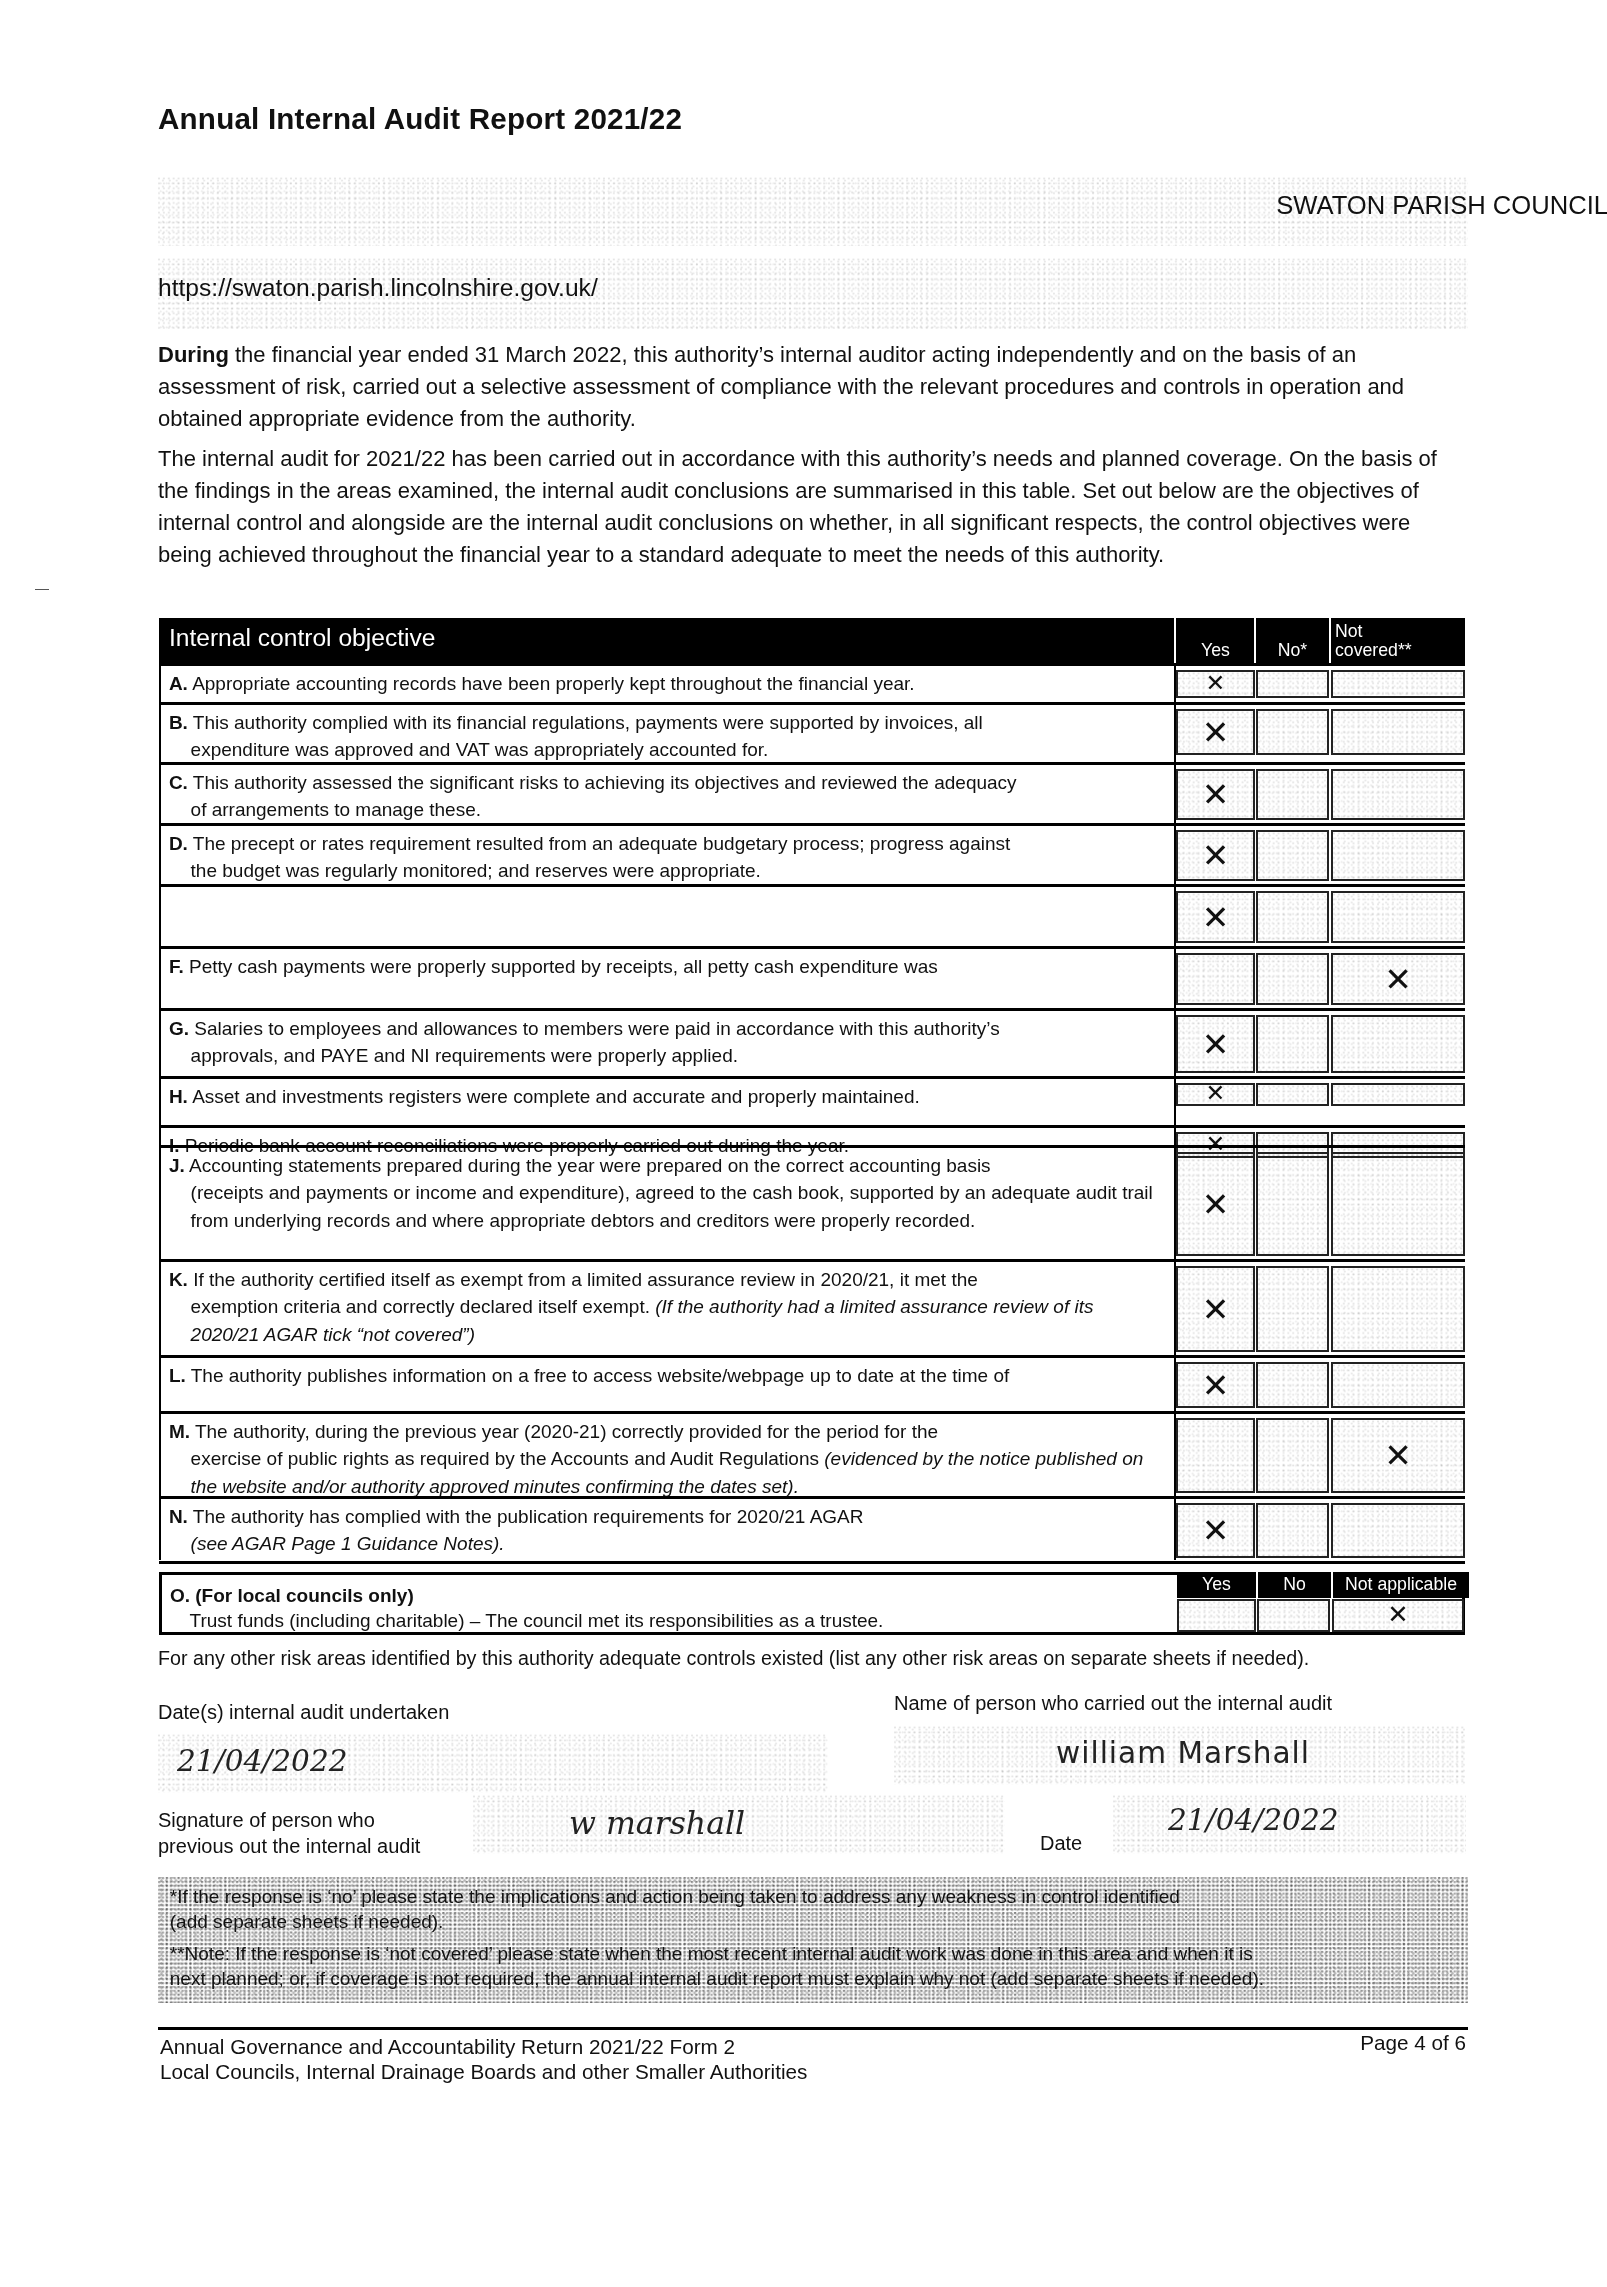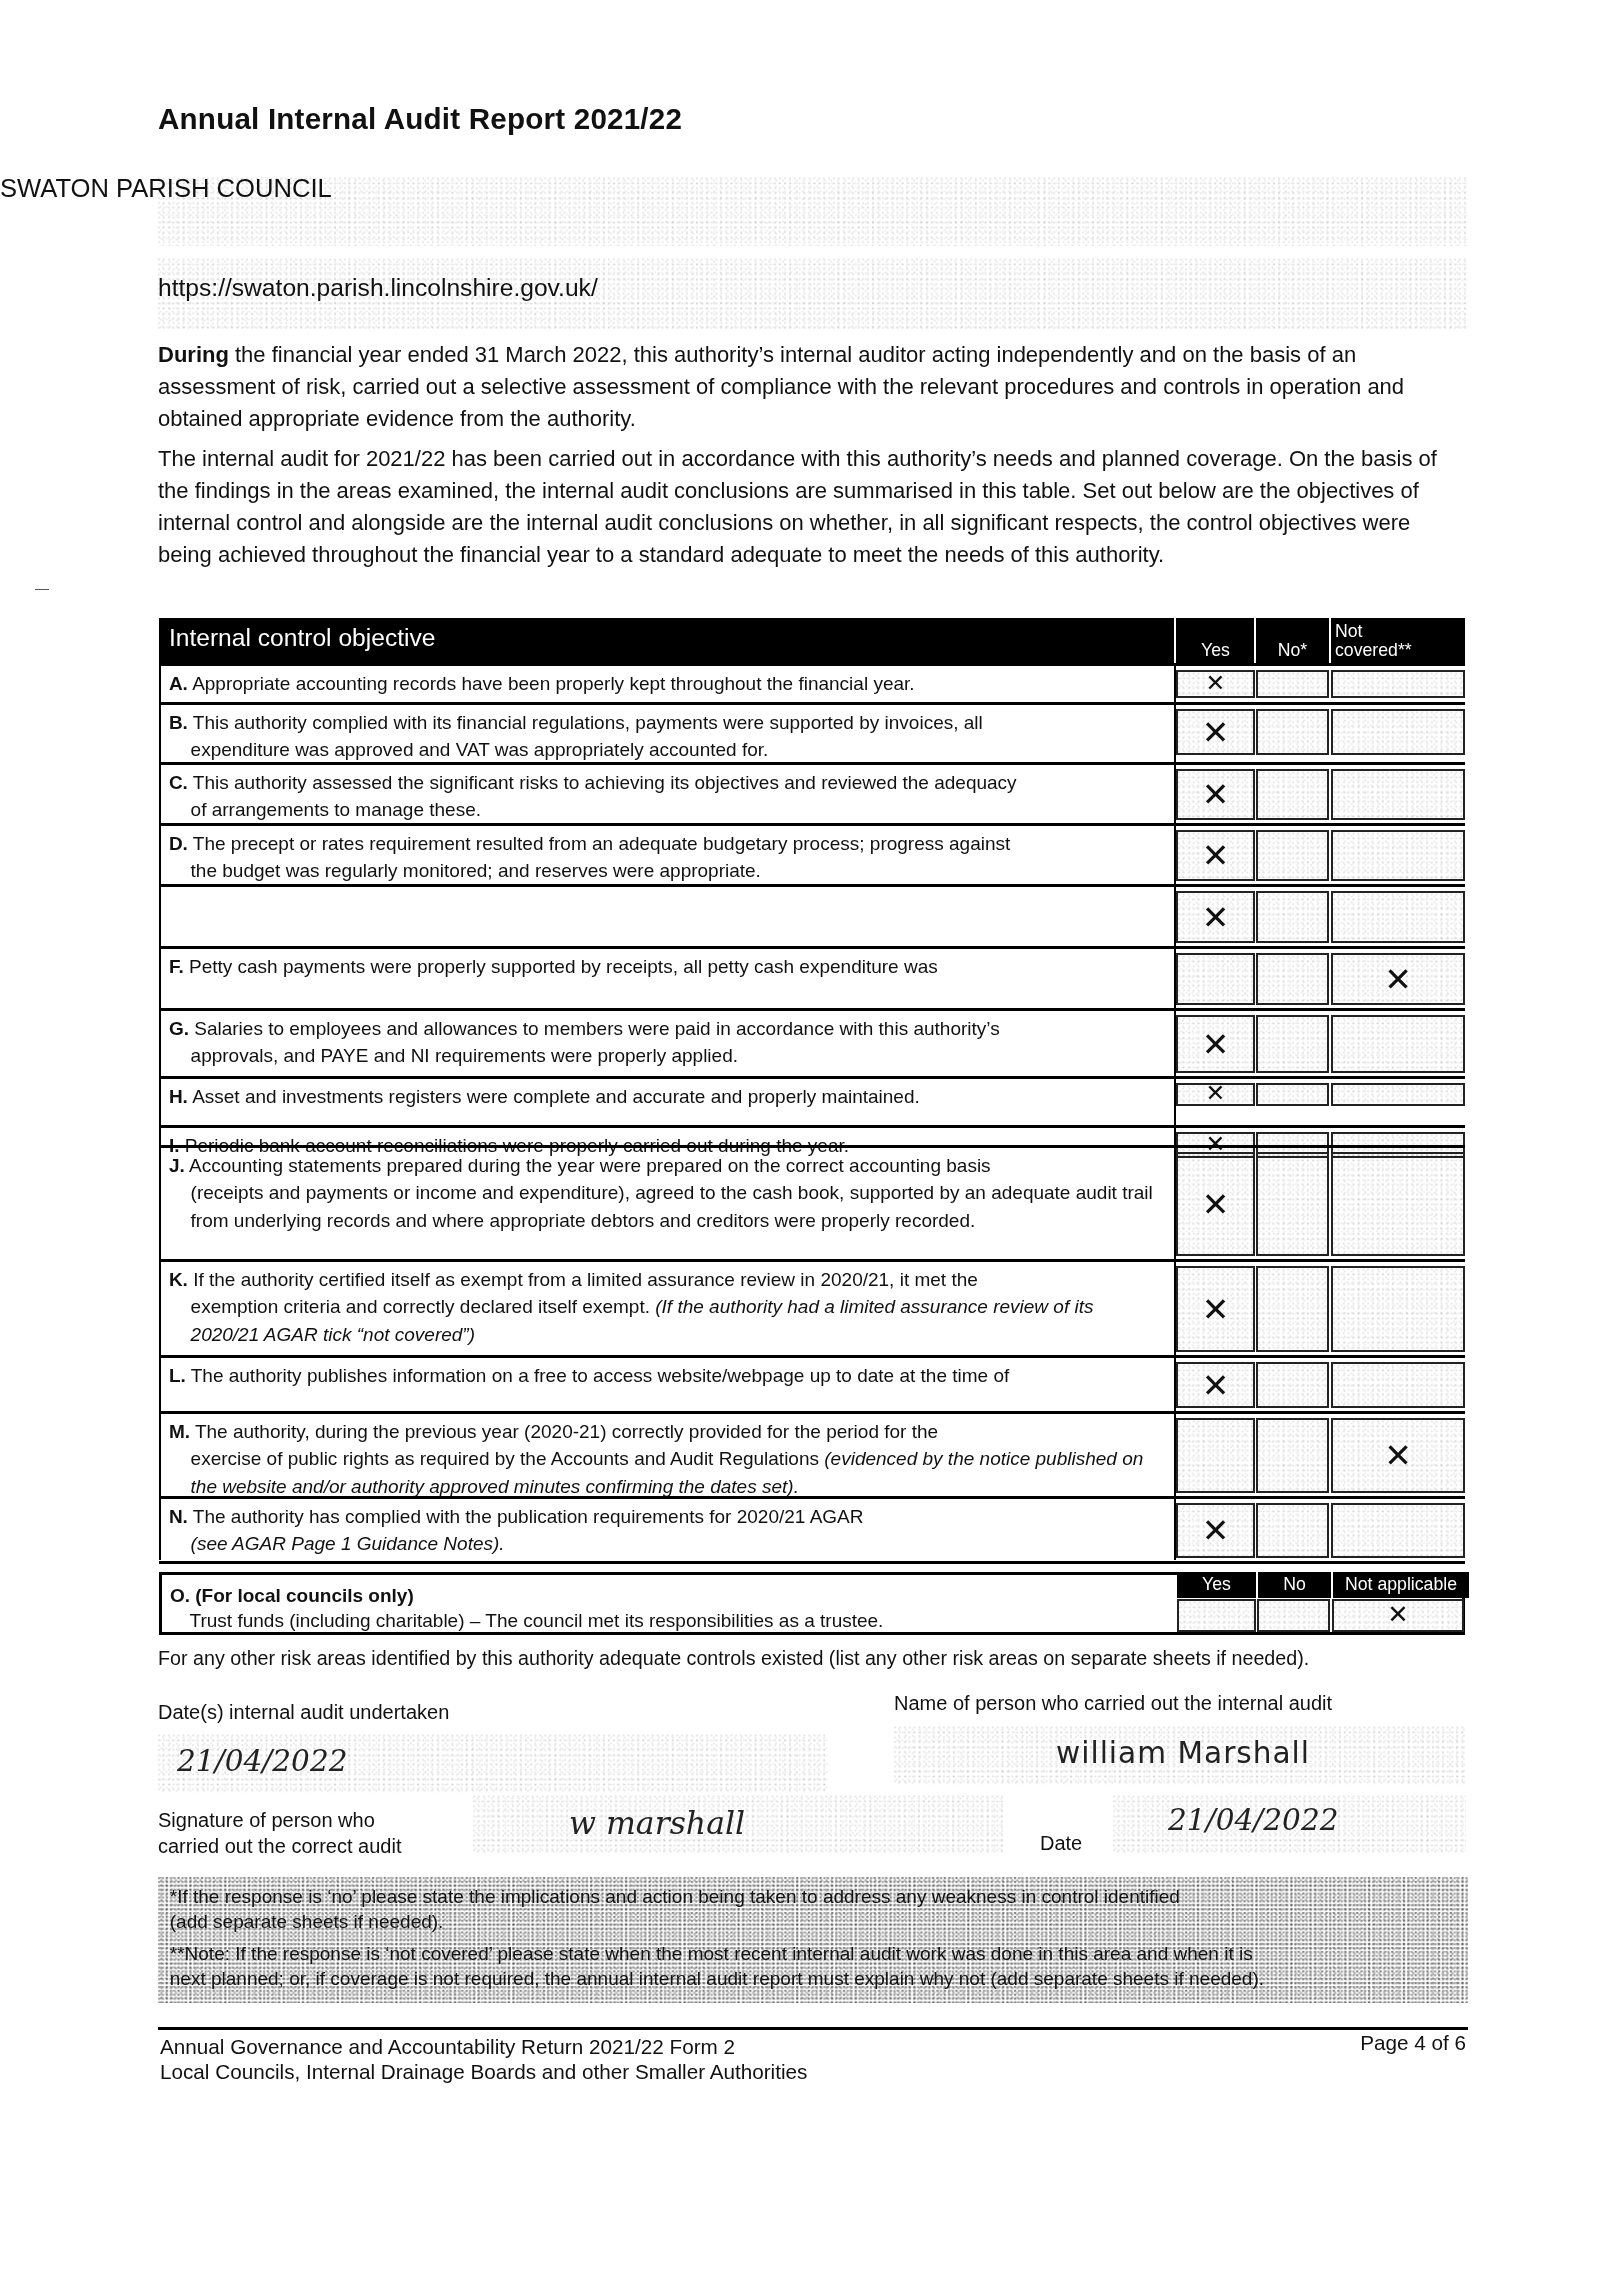--- a/index.html
+++ b/index.html
@@ -18,7 +18,7 @@
       background-size: 3.9px 3.9px, 4.9px 4.9px, 5.9px 3.9px; }
 
   #title { left:158px; top:102px; font-size:29.6px; font-weight:bold; letter-spacing:0.2px; }
-  #council { left:0; width:1608px; top:174px; text-align:left; font-size:25.6px; }
+  #council { left:0; width:1608px; top:191px; text-align:right; font-size:25.6px; }
   #council-bg { left:158px; top:177px; width:1310px; height:69px; }
   #url { left:158px; top:274px; font-size:24.6px; }
   #url-bg { left:158px; top:258px; width:1310px; height:71px; }

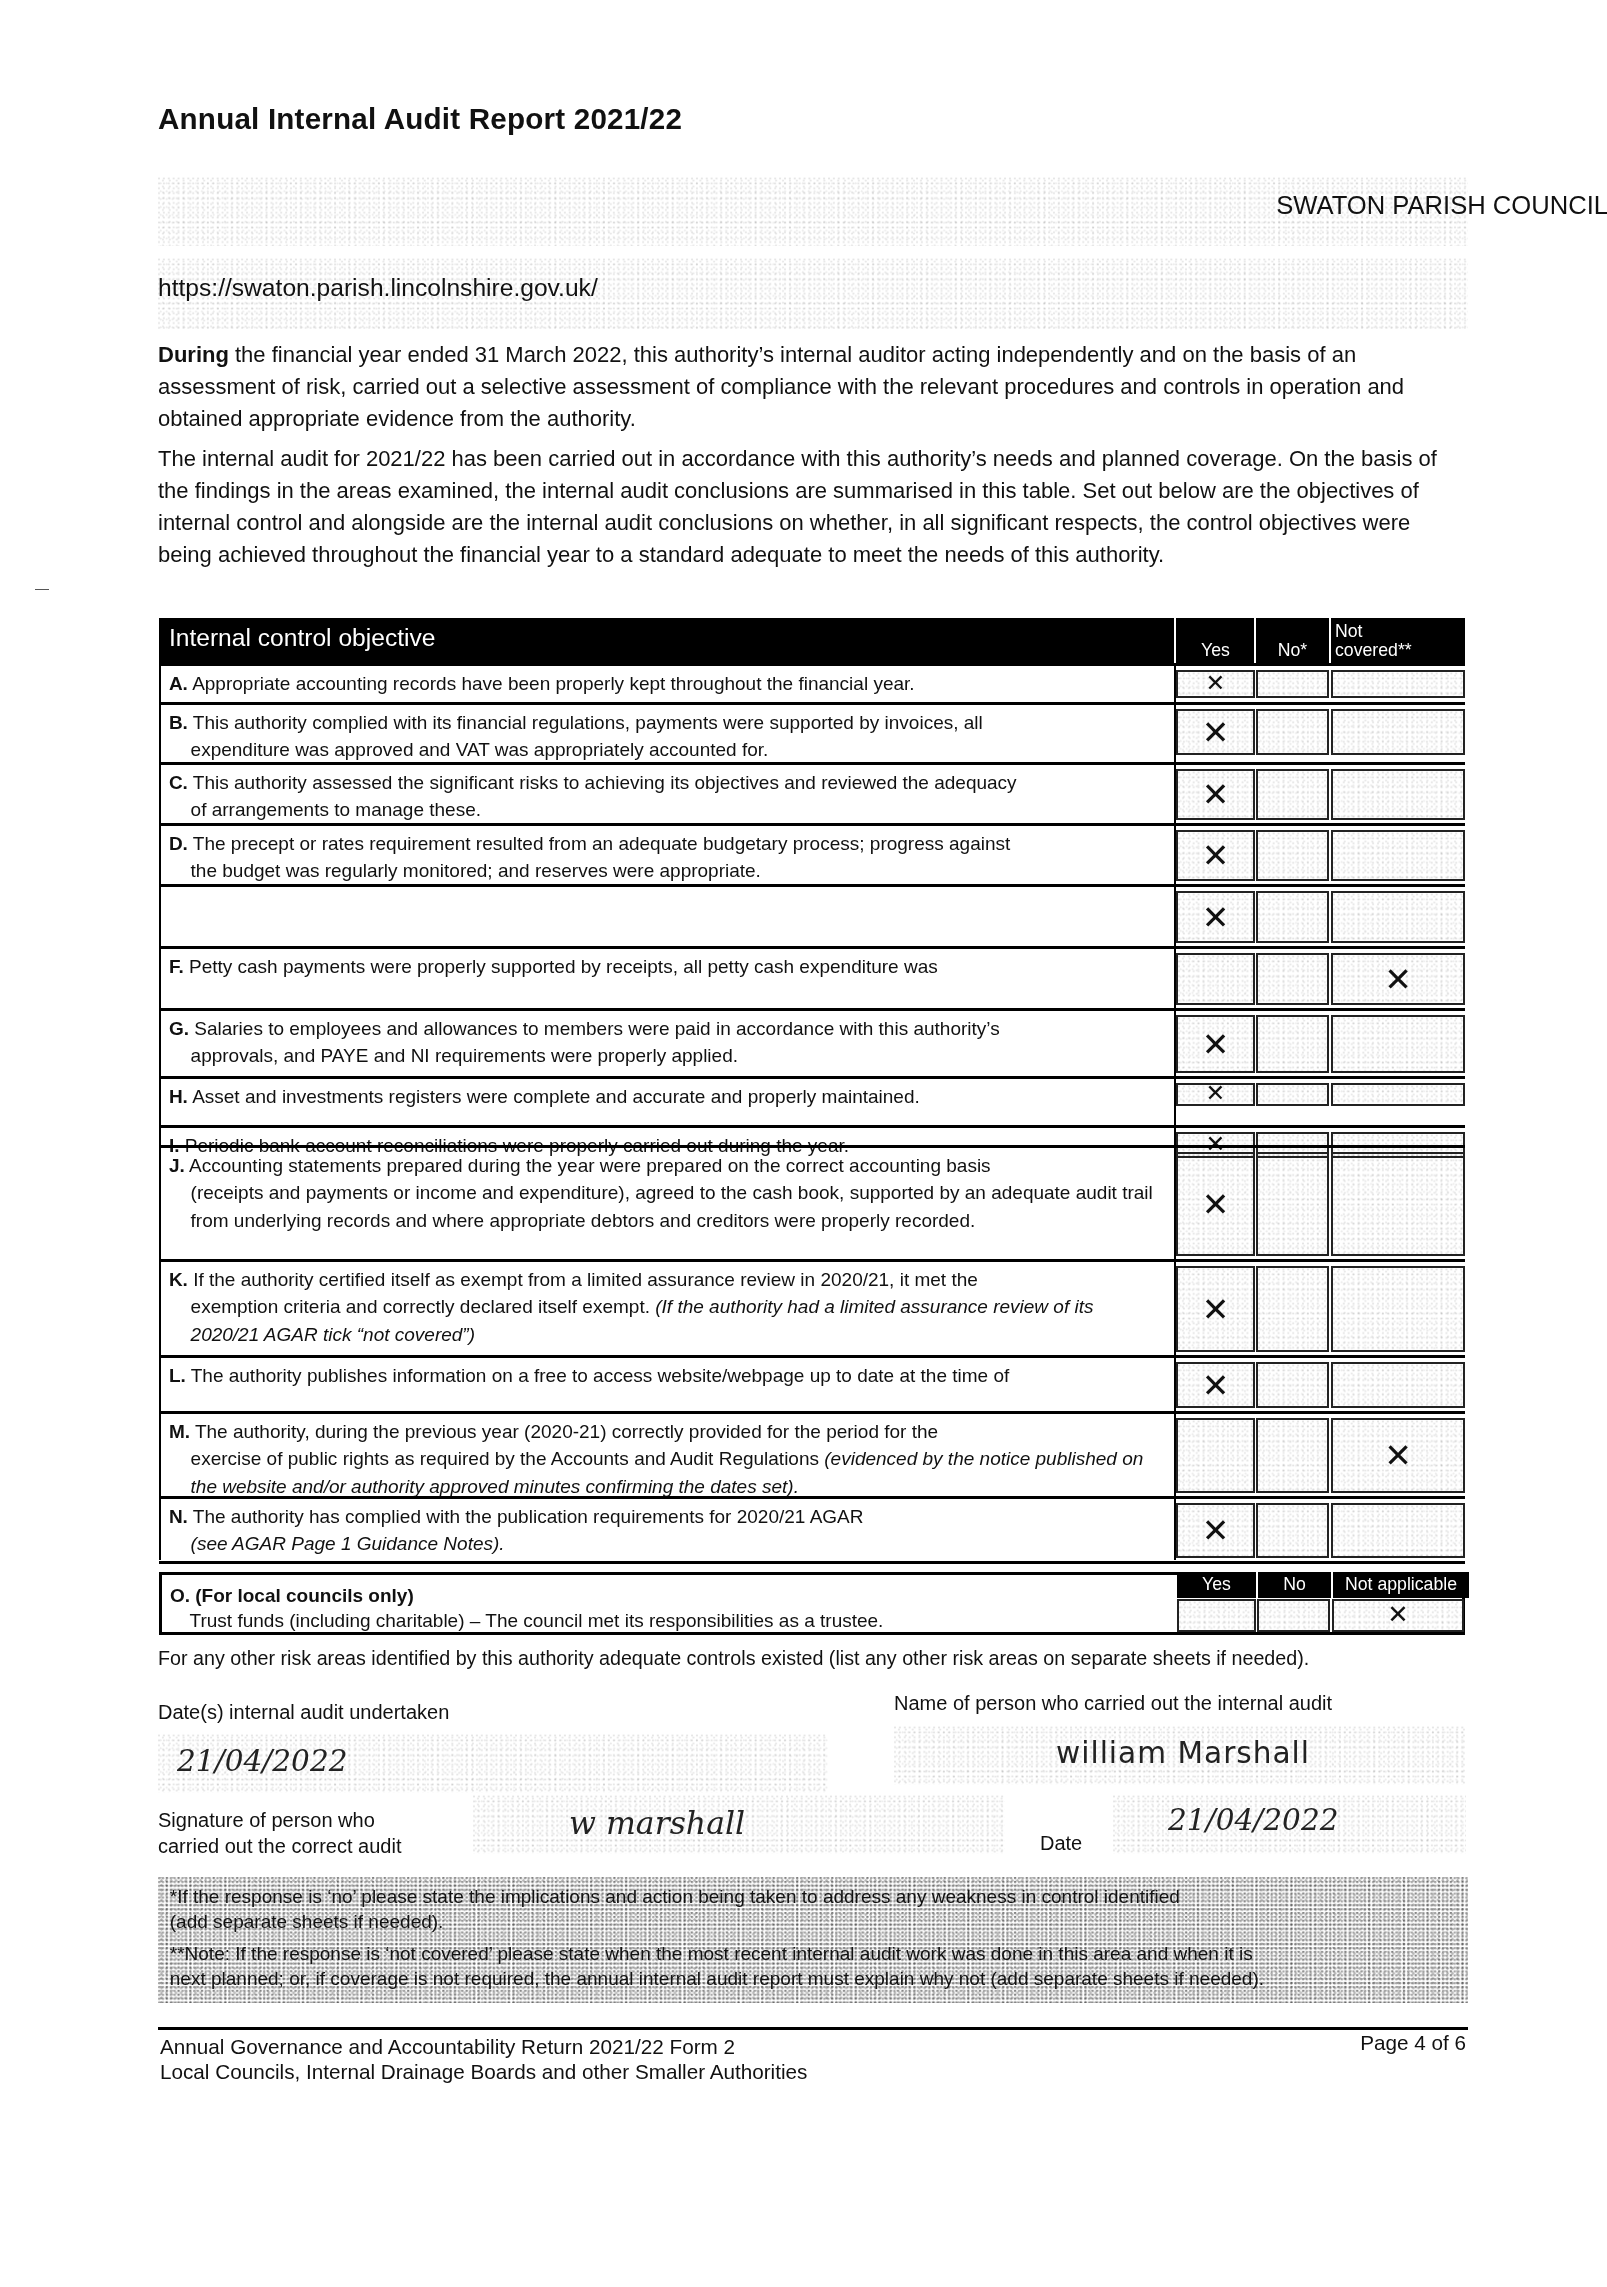--- a/index.html
+++ b/index.html
@@ -250,7 +250,7 @@
 <div class="abs noise hbg" style="left:894px;top:1726px;width:571px;height:59px;"></div>
 <div class="abs hand" id="name-val">william Marshall</div>
 
-<div class="abs lbl" id="sig-lbl"><span>Signature of person who</span><br><span>carried out the correct audit</span></div>
+<div class="abs lbl" id="sig-lbl"><span>Signature of person who</span><br><span>previous out the internal audit</span></div>
 <div class="abs noise hbg" style="left:473px;top:1795px;width:532px;height:59px;"></div>
 <div class="abs hand" id="sig-val">w marshall</div>
 

